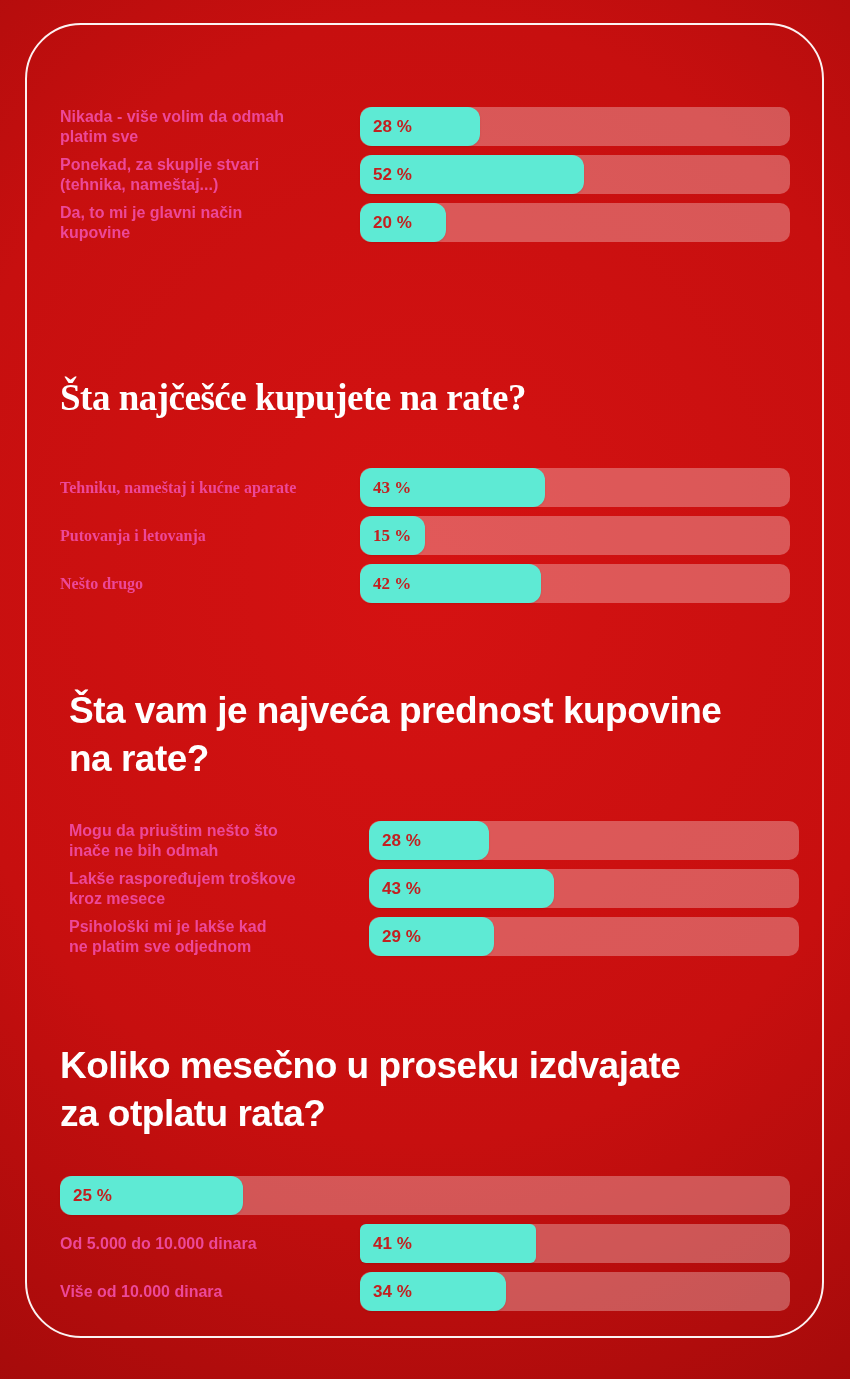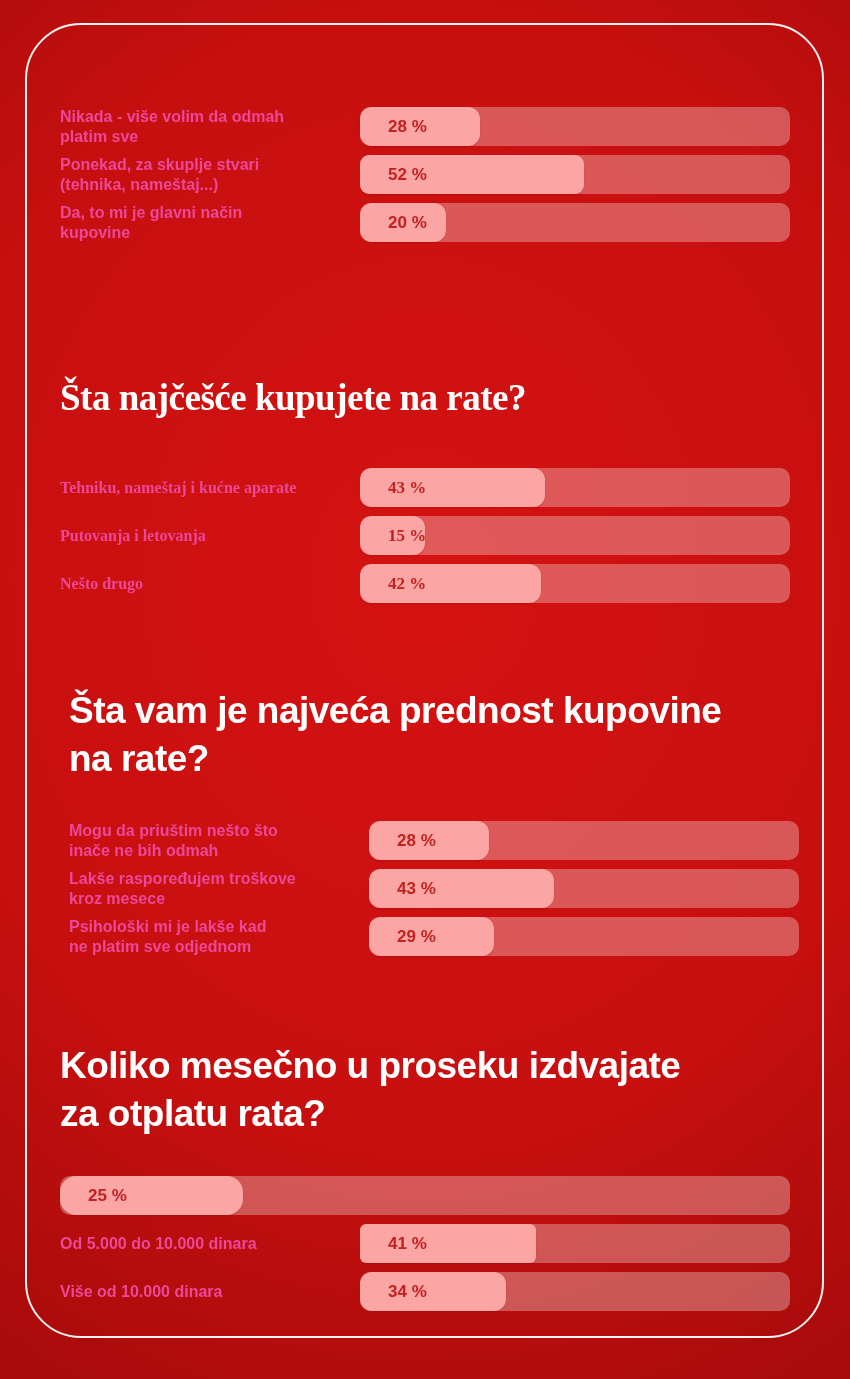--- a/index.html
+++ b/index.html
@@ -60,11 +60,11 @@
   .bar-fill {
     position: absolute;
     left: 0; top: 0; bottom: 0;
-    background: #fca5a5;
+    background: #5eead4;
     border-radius: 12px;
     display: flex;
     align-items: center;
-    padding-left: 28px;
+    padding-left: 13px;
     box-shadow: 0 1px 2px rgba(0,0,0,0.10);
   }
   .bar-value {

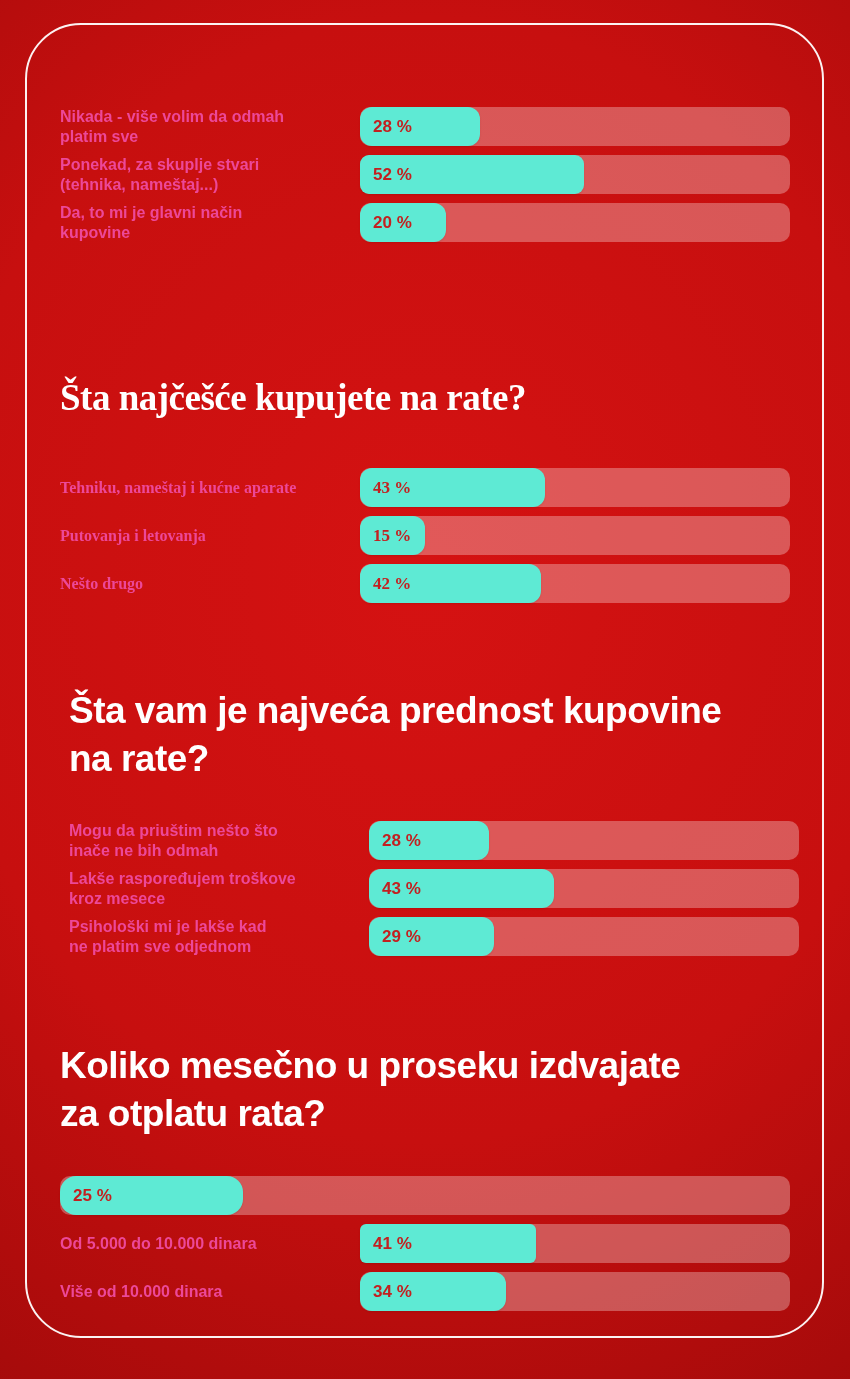--- a/index.html
+++ b/index.html
@@ -101,7 +101,7 @@
 (tehnika, nameštaj...)</div>
       <div class="bar-area">
         <div class="bar-track"></div>
-        <div class="bar-fill" style="width: 52%; border-radius: 9px;">
+        <div class="bar-fill" style="width: 52%;">
           <span class="bar-value">52 %</span>
         </div>
       </div>

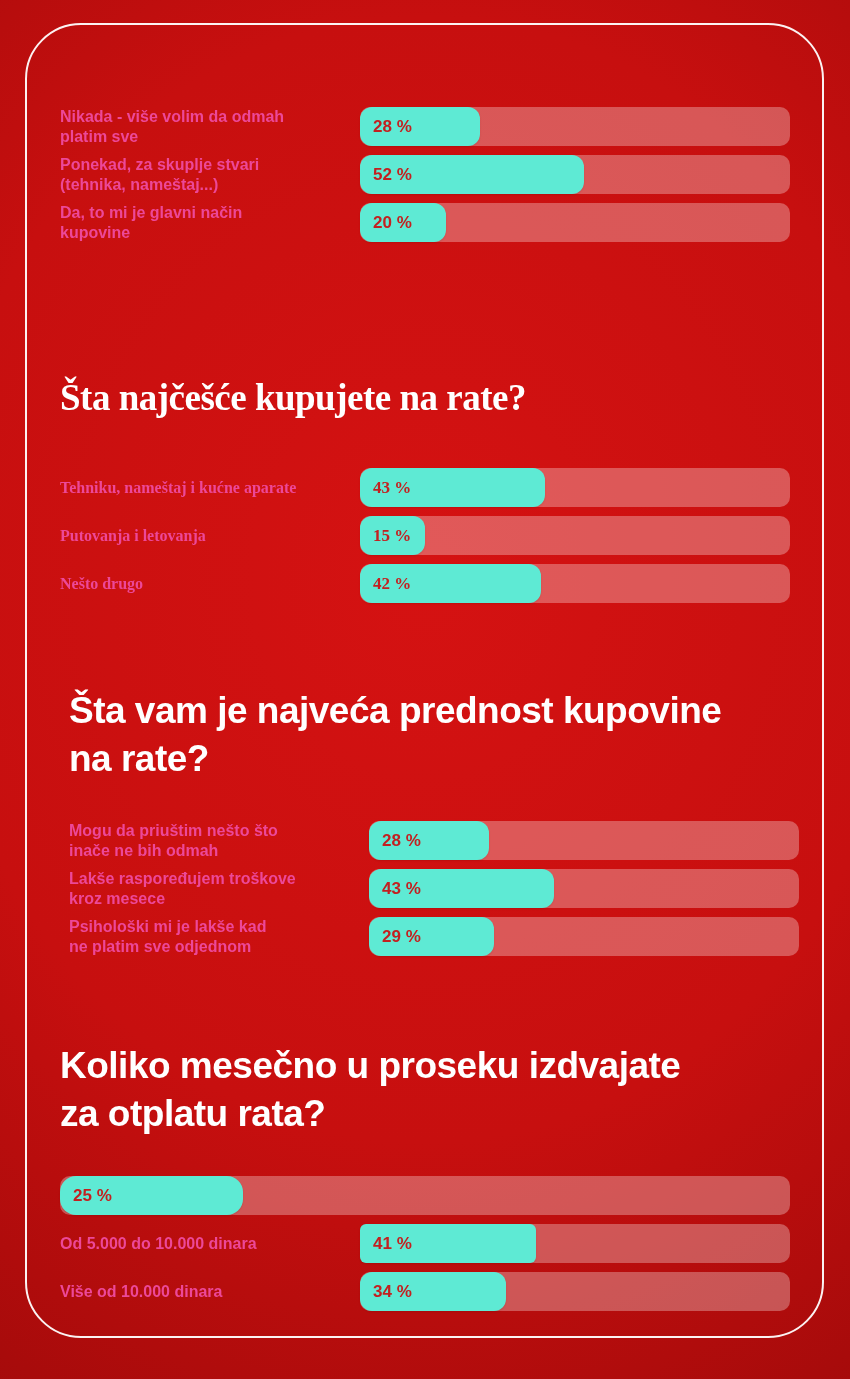--- a/index.html
+++ b/index.html
@@ -196,7 +196,7 @@
     <div class="bar-row">
       <div class="bar-area">
         <div class="bar-track"></div>
-        <div class="bar-fill" style="width: 25%; border-radius: 16px;">
+        <div class="bar-fill" style="width: 25%;">
           <span class="bar-value">25 %</span>
         </div>
       </div>

